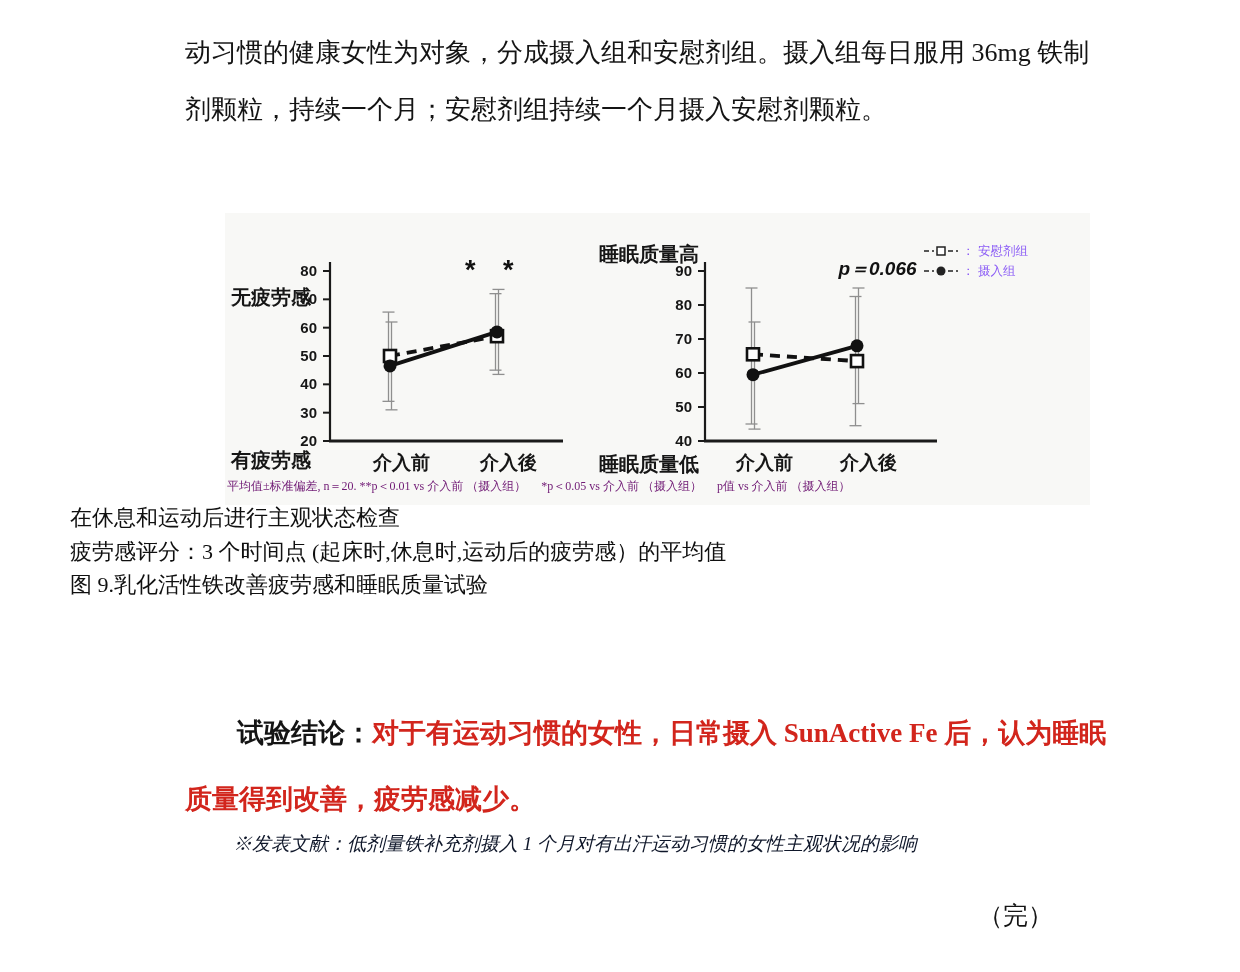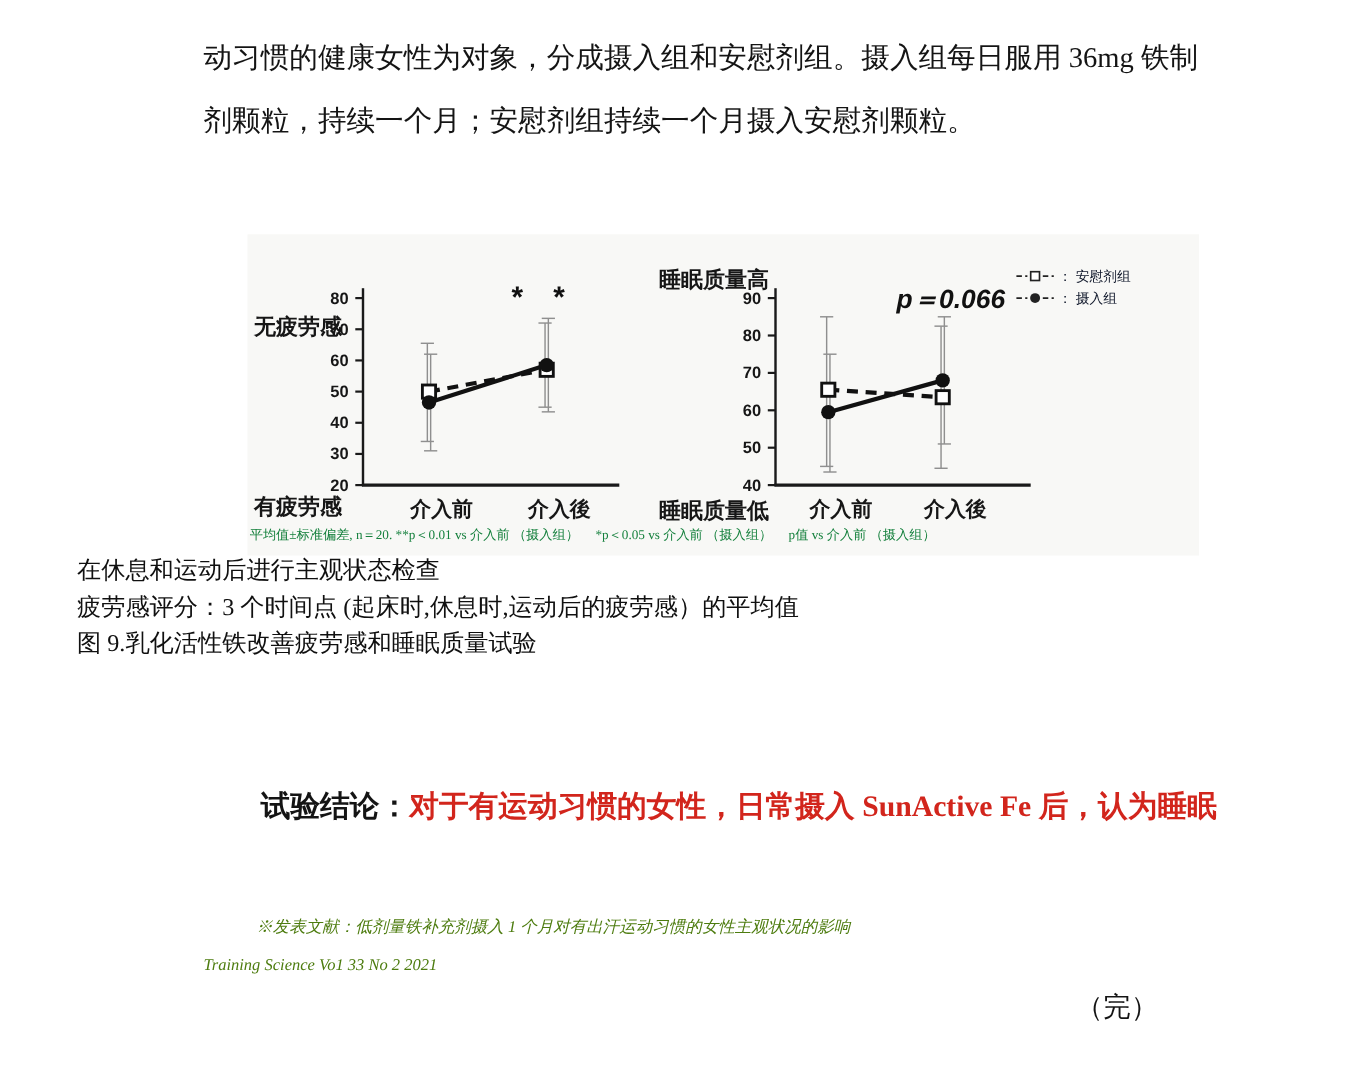--- a/index.html
+++ b/index.html
@@ -21,7 +21,7 @@
   .cat-label{font-weight:bold;font-size:19px;color:#161616;text-align:right;width:80px;}
   .annot-stars{font-weight:bold;font-size:27px;letter-spacing:10px;color:#111;}
   .annot-p{font-weight:bold;font-style:italic;font-size:24px;color:#111;text-align:left;white-space:nowrap;}
-  .legend{left:698px;top:28px;font-size:12.5px;color:#0f172a;}
+  .legend{left:698px;top:28px;font-size:12.5px;color:#8b5cf6;}
   .legend-row{display:flex;align-items:center;height:20px;gap:3px;white-space:nowrap;}
   .footnote{left:2px;top:265px;width:860px;font-size:12px;color:#15803d;white-space:nowrap;
     font-family:"Liberation Serif","DejaVu Serif",serif;}

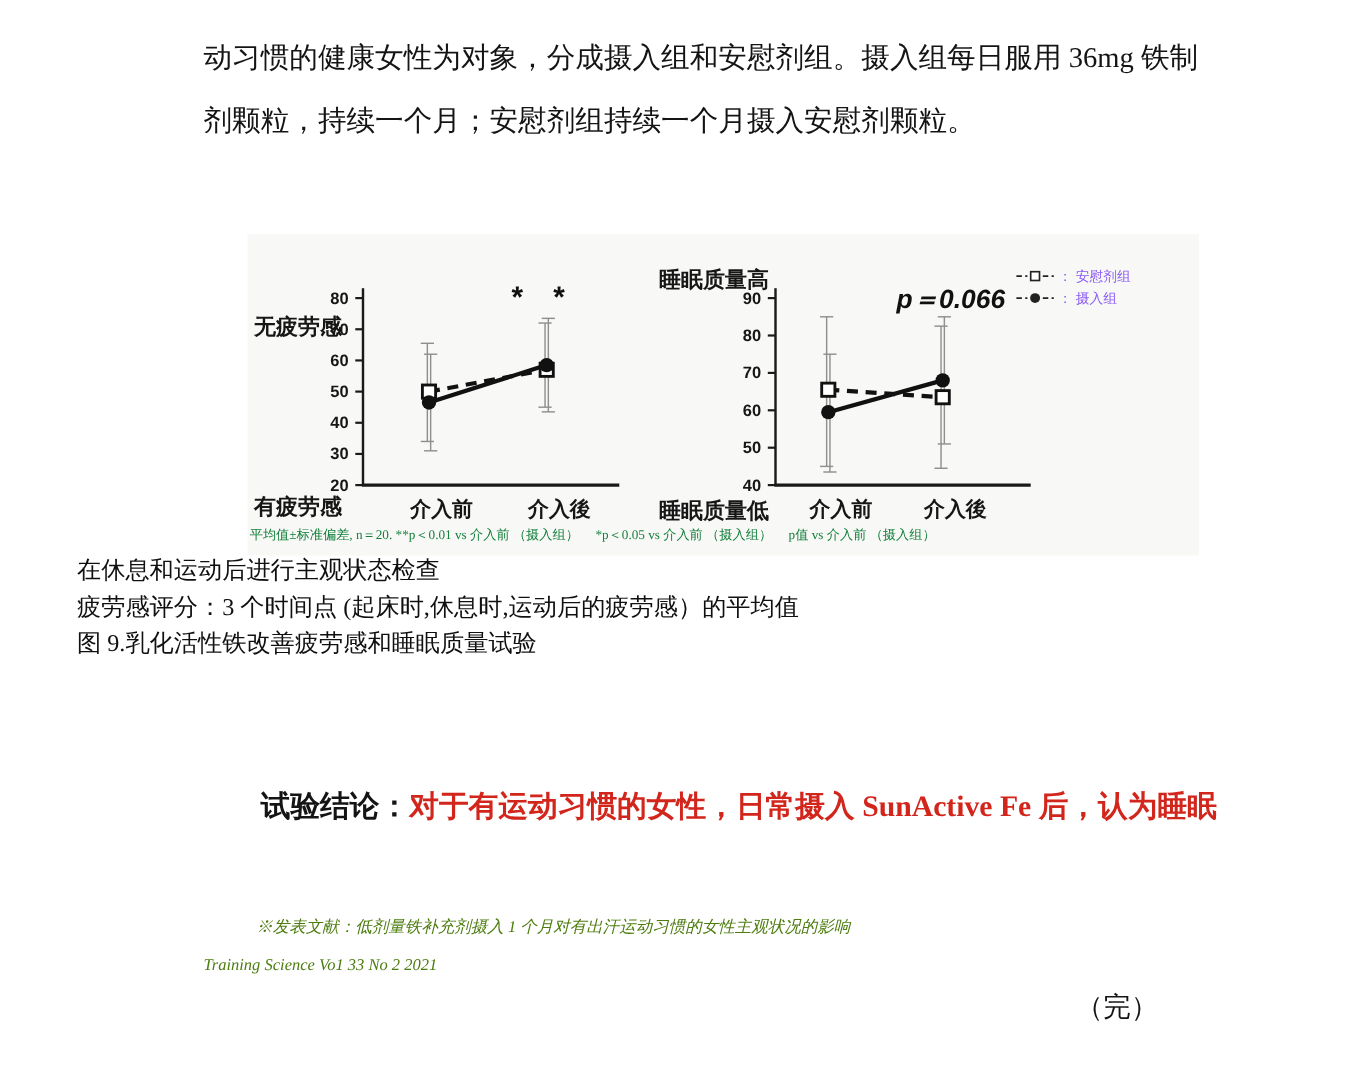--- a/index.html
+++ b/index.html
@@ -20,7 +20,7 @@
   .chart-title{font-weight:bold;font-size:22px;color:#1f2a56;text-align:center;white-space:nowrap;}
   .cat-label{font-weight:bold;font-size:19px;color:#161616;text-align:right;width:80px;}
   .annot-stars{font-weight:bold;font-size:27px;letter-spacing:10px;color:#111;}
-  .annot-p{font-weight:bold;font-style:italic;font-size:24px;color:#111;text-align:left;white-space:nowrap;}
+  .annot-p{font-weight:bold;font-style:italic;font-size:19px;color:#111;text-align:center;white-space:nowrap;}
   .legend{left:698px;top:28px;font-size:12.5px;color:#8b5cf6;}
   .legend-row{display:flex;align-items:center;height:20px;gap:3px;white-space:nowrap;}
   .footnote{left:2px;top:265px;width:860px;font-size:12px;color:#15803d;white-space:nowrap;

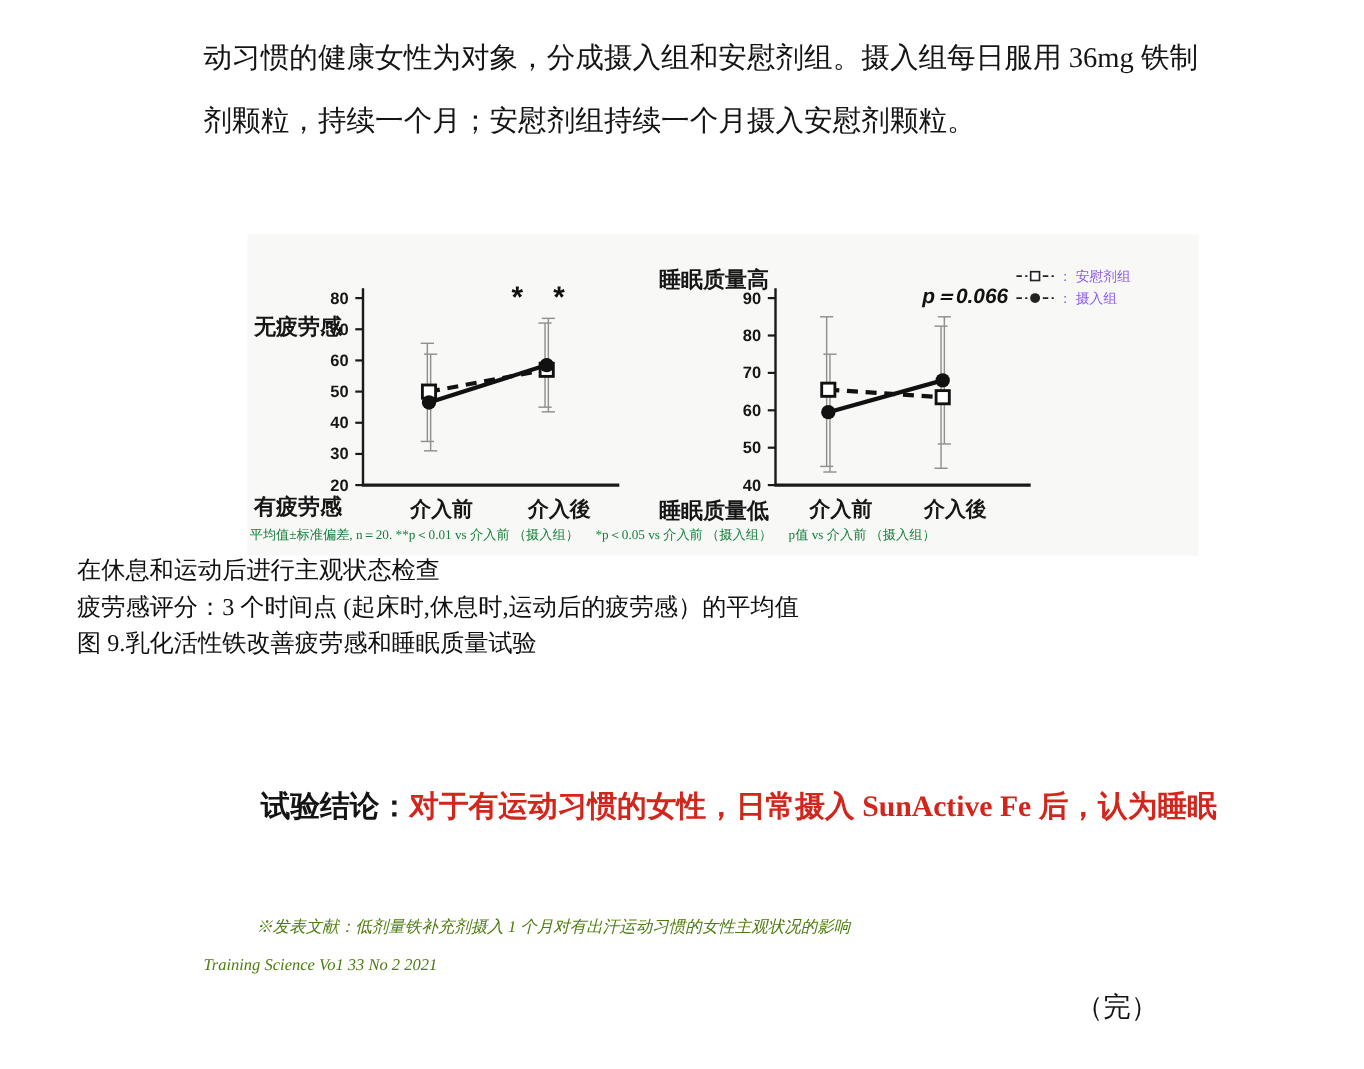--- a/index.html
+++ b/index.html
@@ -23,7 +23,7 @@
   .annot-p{font-weight:bold;font-style:italic;font-size:19px;color:#111;text-align:center;white-space:nowrap;}
   .legend{left:698px;top:28px;font-size:12.5px;color:#8b5cf6;}
   .legend-row{display:flex;align-items:center;height:20px;gap:3px;white-space:nowrap;}
-  .footnote{left:2px;top:265px;width:860px;font-size:12px;color:#15803d;white-space:nowrap;
+  .footnote{left:2px;top:265px;width:860px;font-size:12px;color:#701a75;white-space:nowrap;
     font-family:"Liberation Serif","DejaVu Serif",serif;}
   
   .caption{left:70px;top:501px;width:1100px;text-align:left;font-size:22px;line-height:33.5px;color:#101010;}

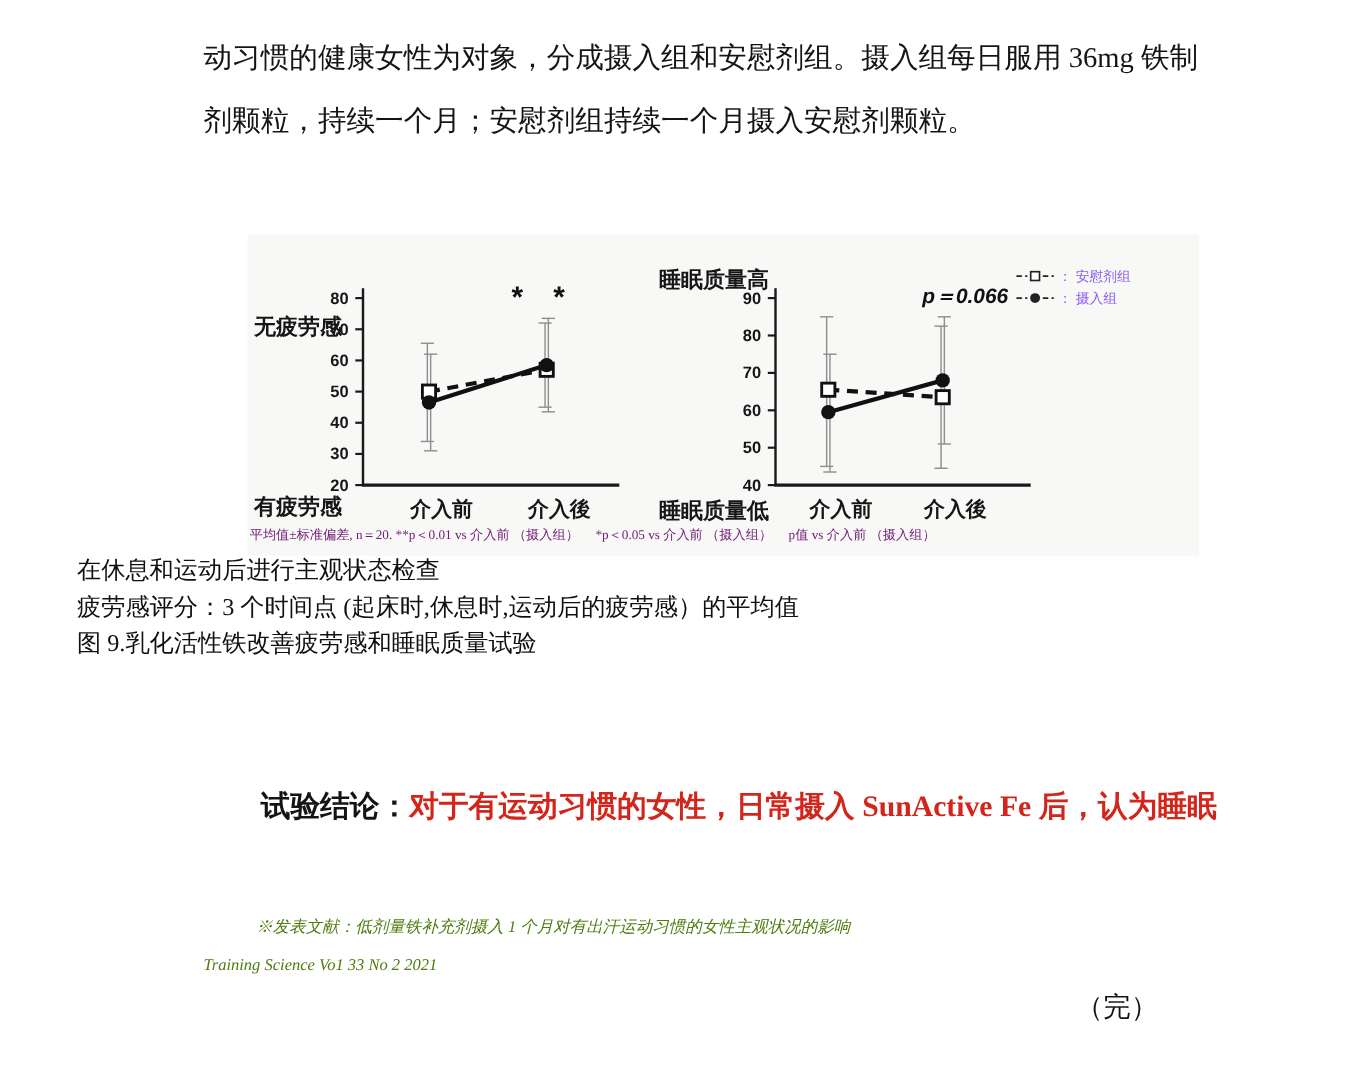--- a/index.html
+++ b/index.html
@@ -159,6 +159,7 @@
   <div class="line1">
     <span>试验结论：</span><span class="red">对于有运动习惯的女性，日常摄入 SunActive Fe 后，认为睡眠</span>
   </div>
+  <div class="red">质量得到改善，疲劳感减少。</div>
 </div>
 
 <div class="abs reference">

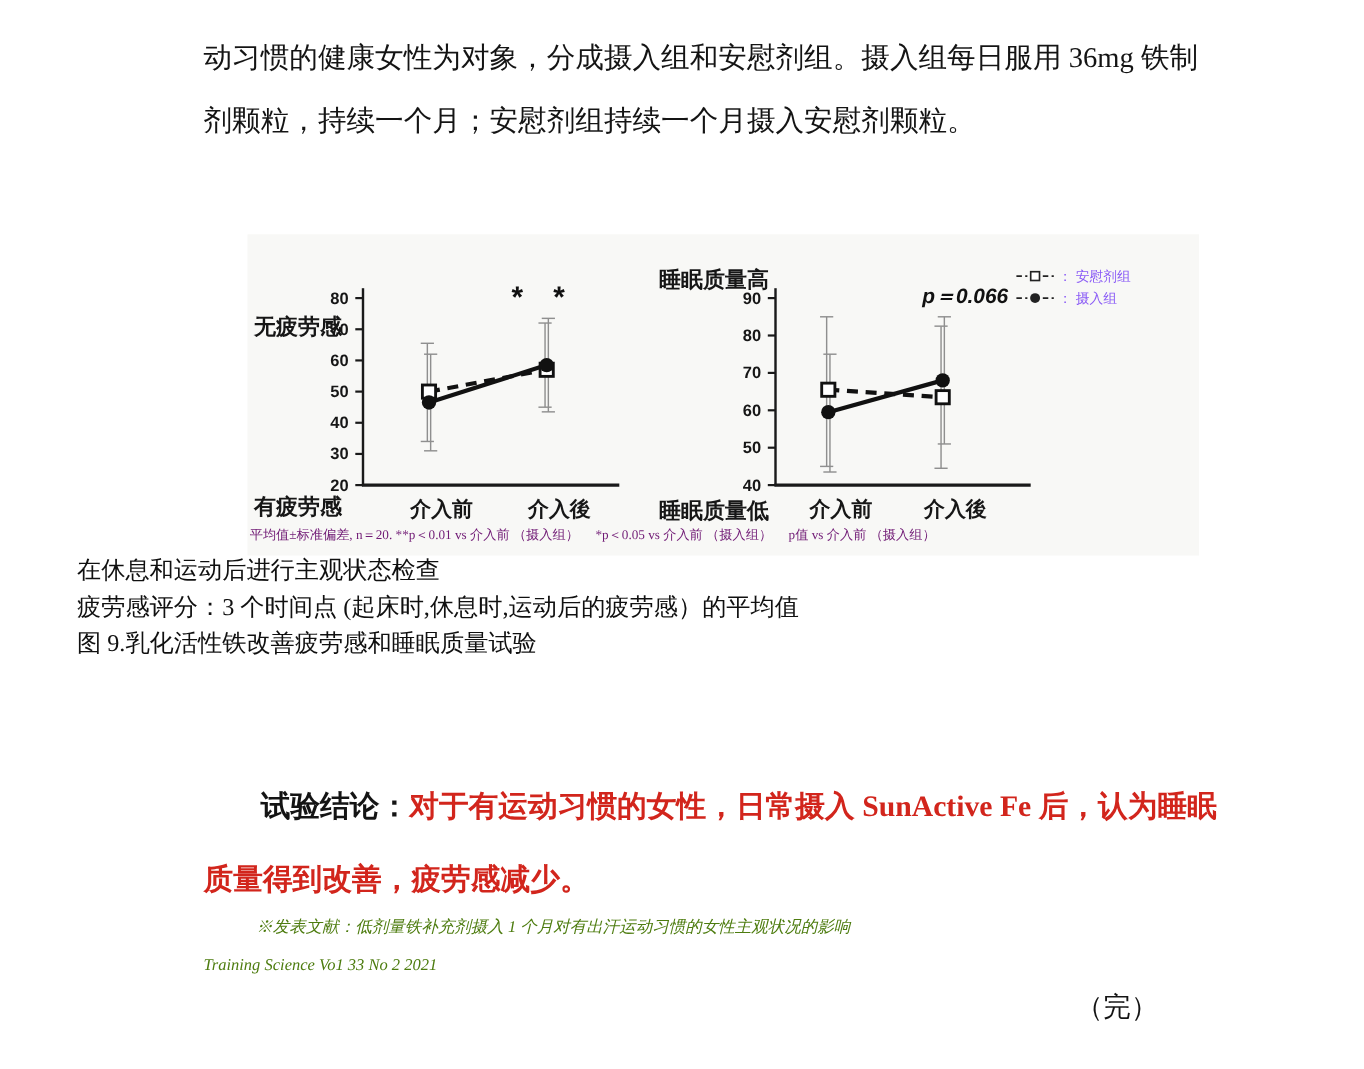--- a/index.html
+++ b/index.html
@@ -32,7 +32,7 @@
   .conclusion .line1{text-indent:52px;white-space:nowrap;}
   .conclusion .red{color:#d2251c;}
   
-  .reference{left:185px;top:826px;width:910px;font-style:italic;font-size:15px;line-height:35px;color:#4d7c0f;}
+  .reference{left:185px;top:826px;width:910px;font-style:italic;font-size:19px;line-height:35px;color:#0f172a;}
   .reference .line1{padding-left:48px;white-space:nowrap;}
   .end-mark{left:978px;top:899px;font-size:25px;color:#141414;}
   svg{display:block;}

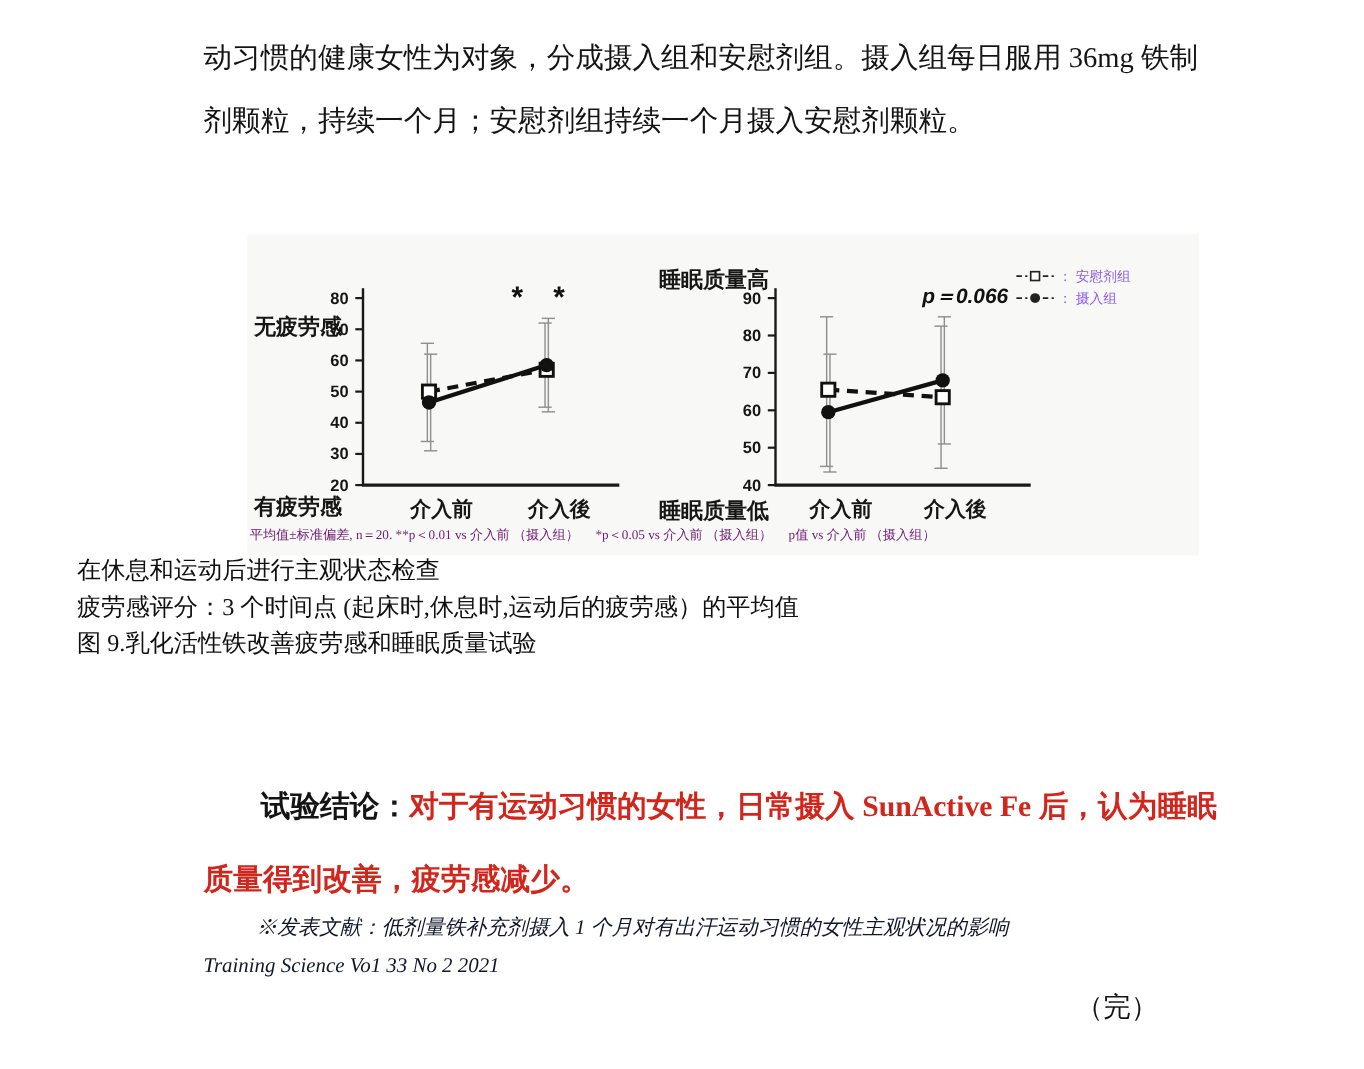--- a/index.html
+++ b/index.html
@@ -164,7 +164,6 @@
 
 <div class="abs reference">
   <div class="line1">※发表文献：低剂量铁补充剂摄入 1 个月对有出汗运动习惯的女性主观状况的影响</div>
-  <div>Training Science Vo1 33 No 2 2021</div>
 </div>
 
 <div class="abs end-mark">（完）</div>

